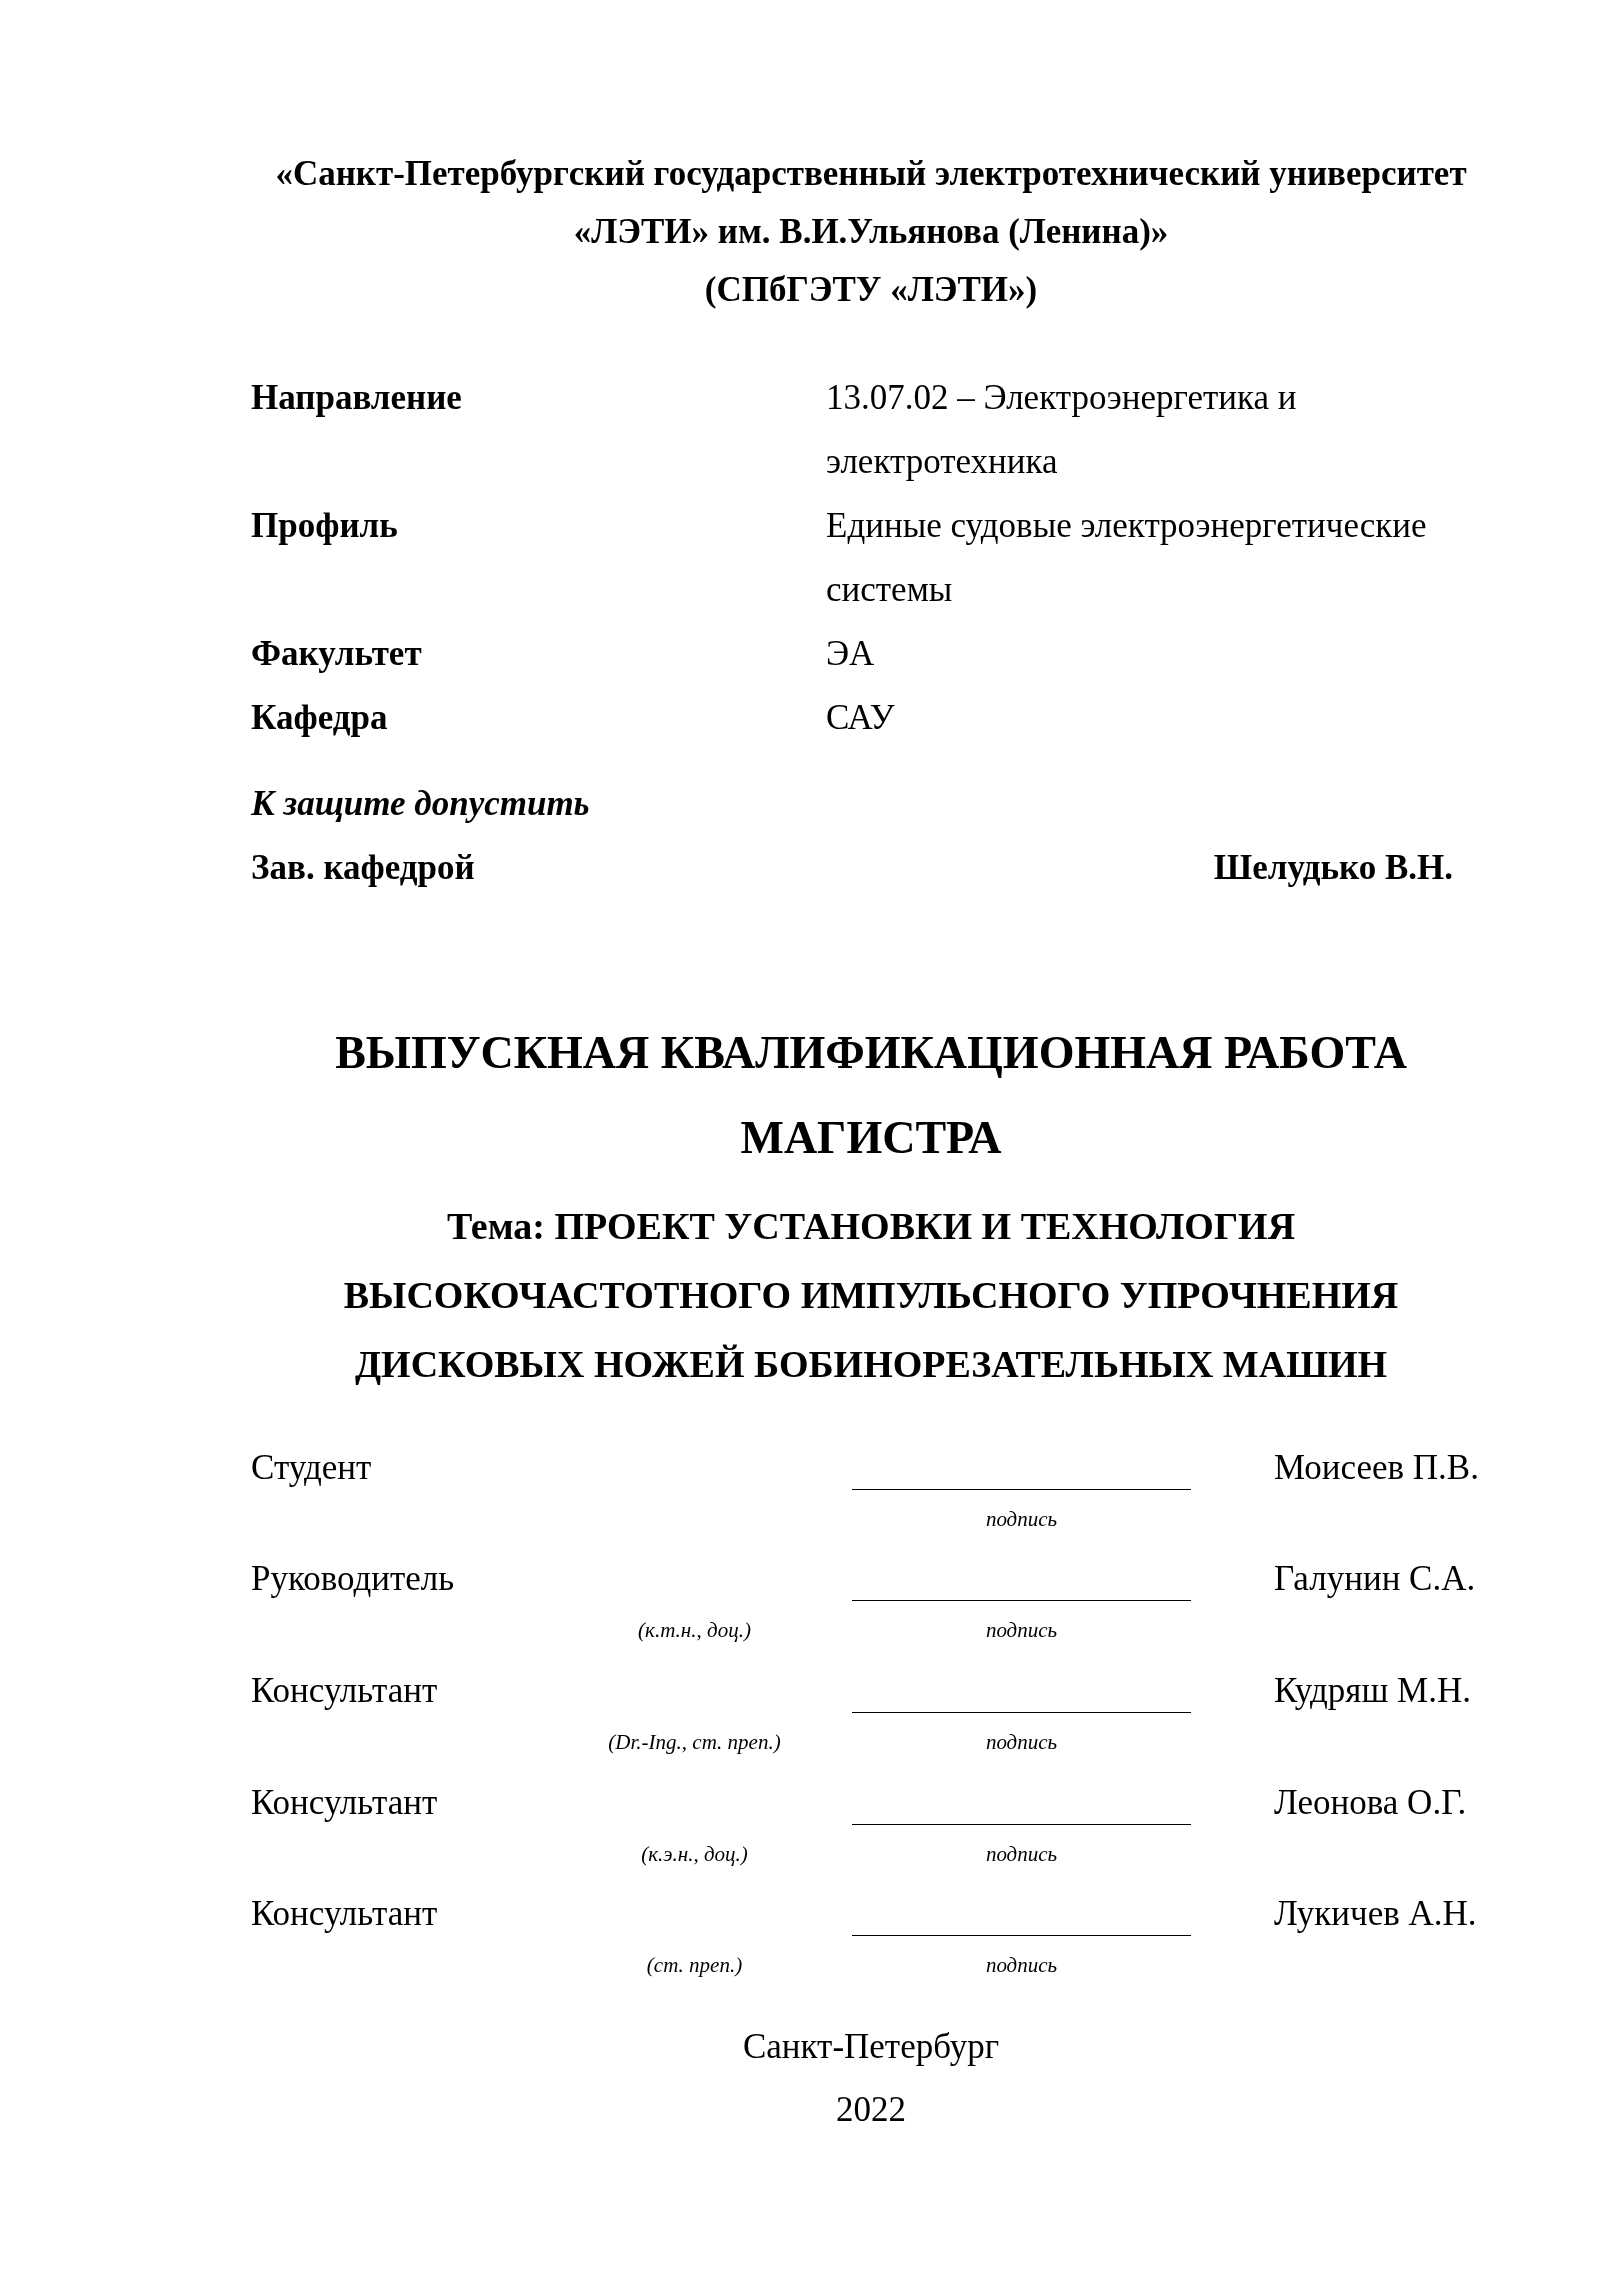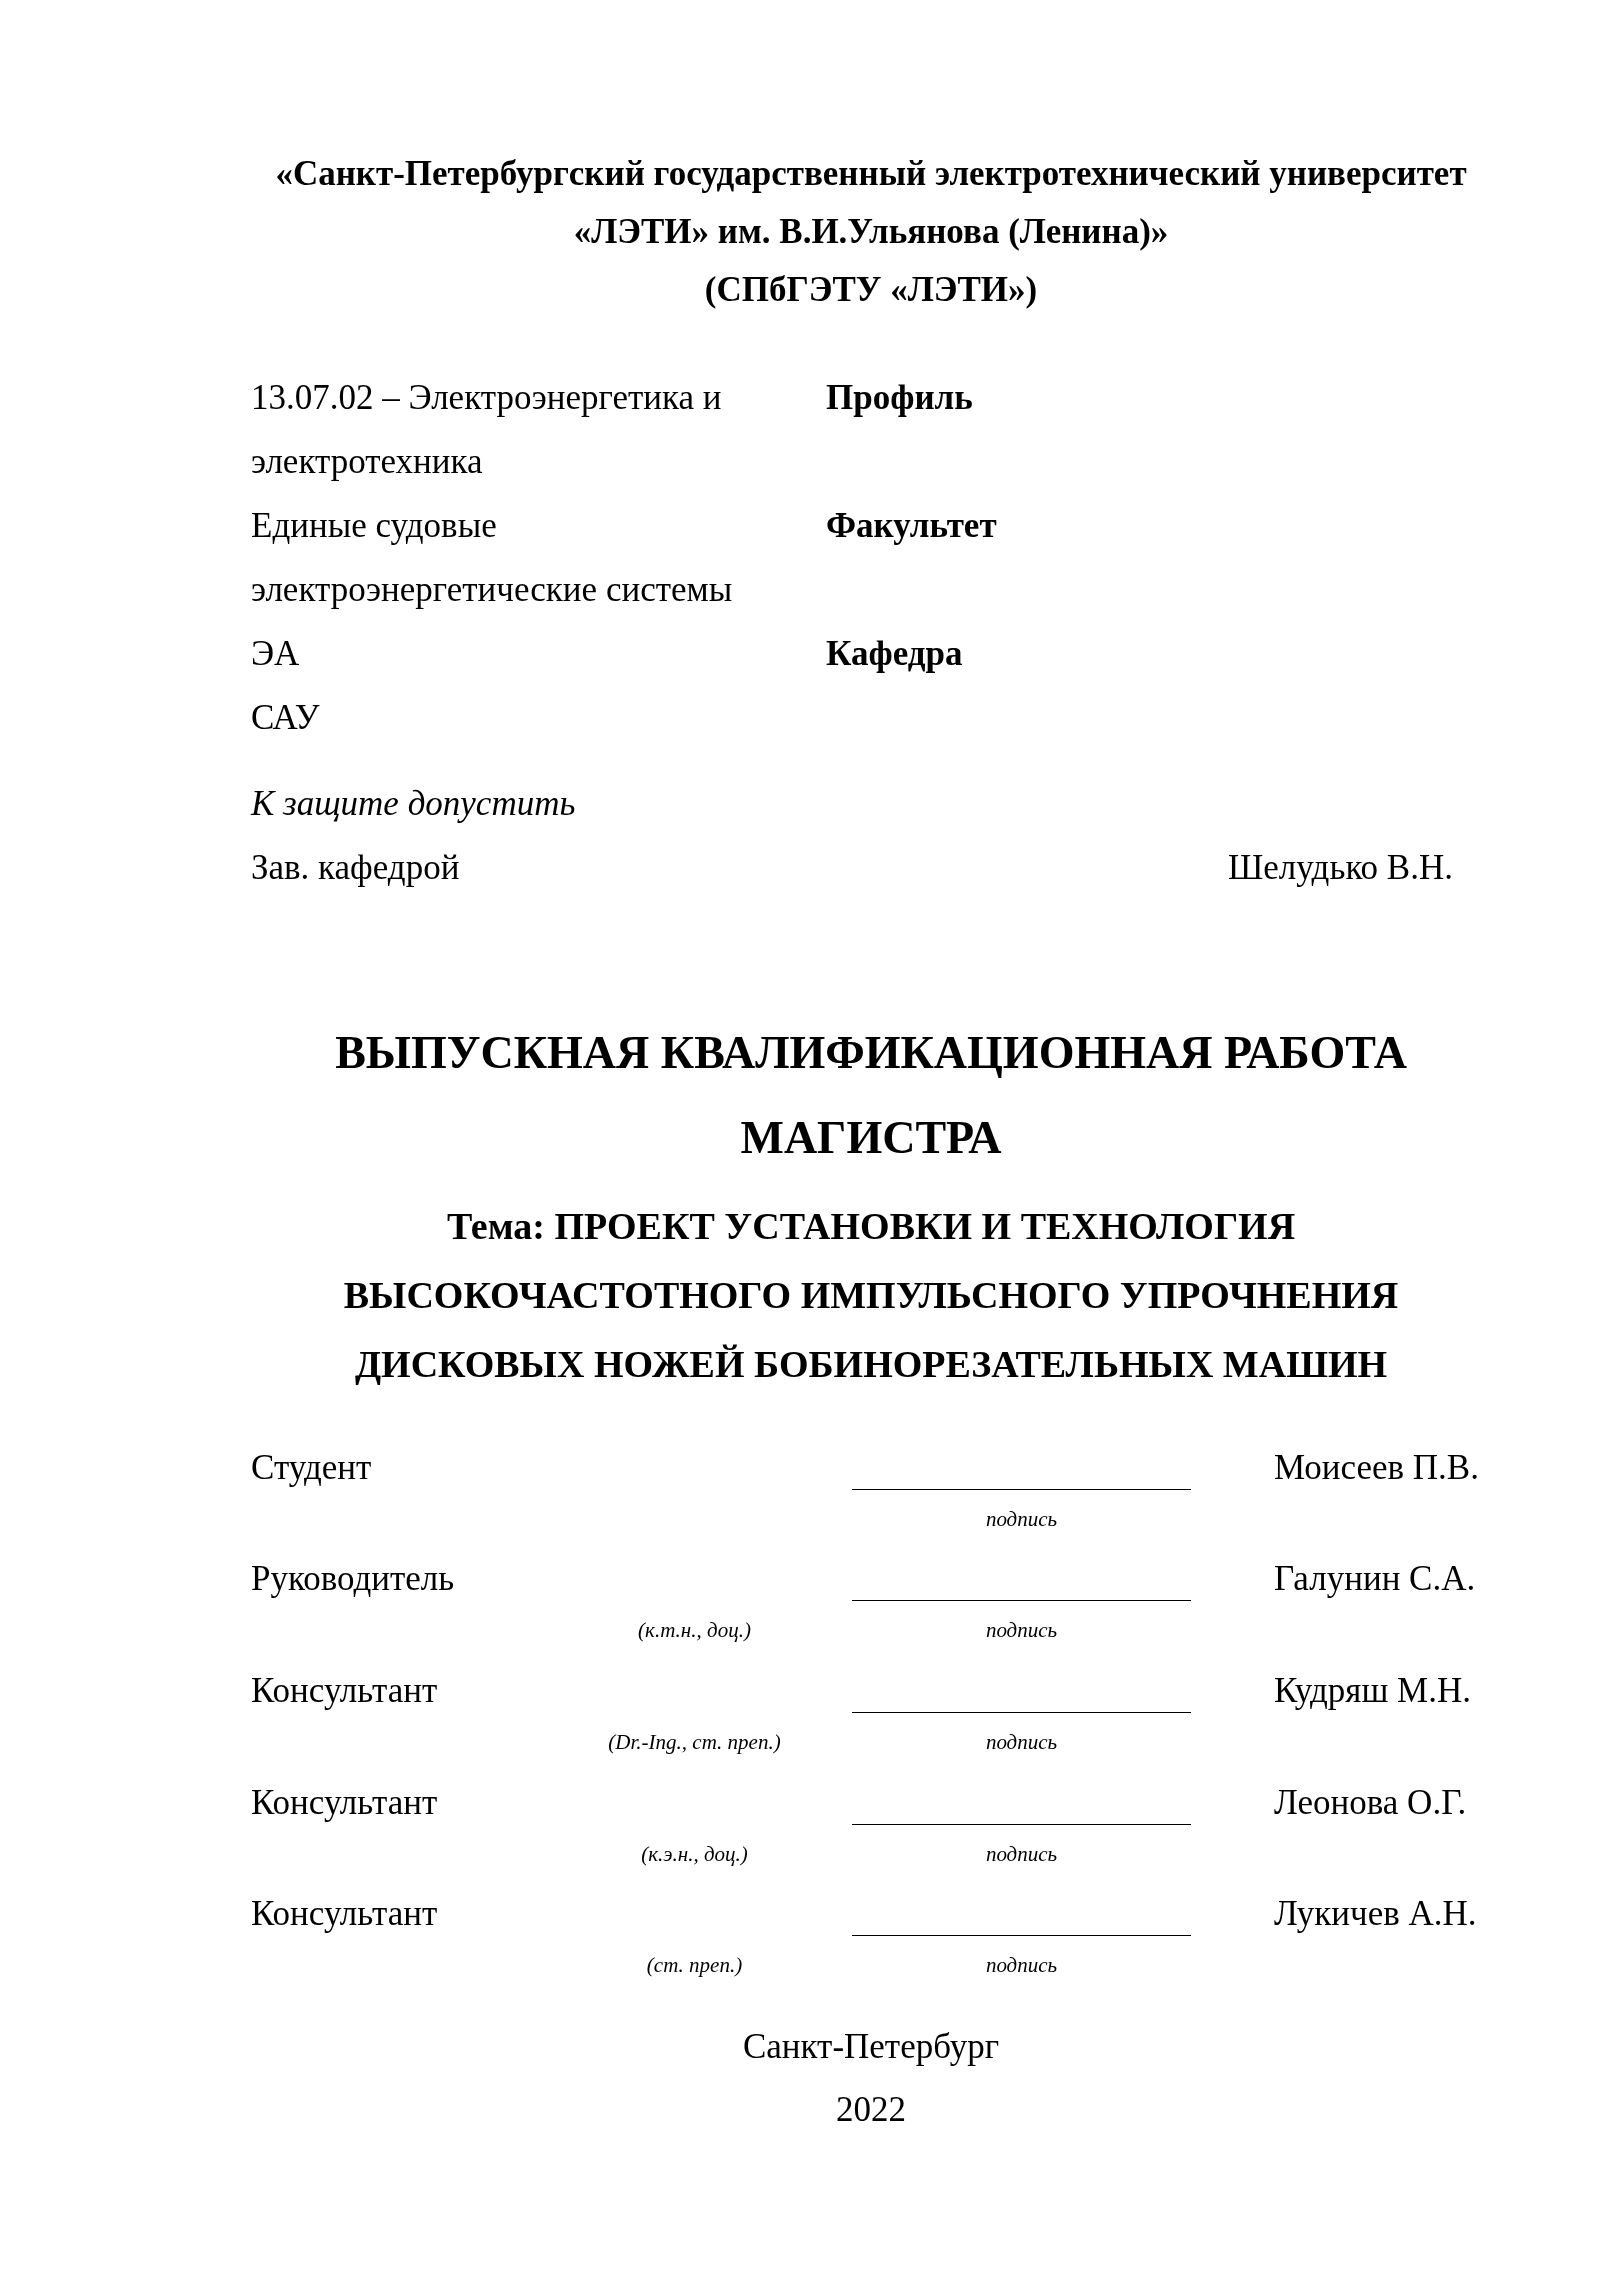--- a/index.html
+++ b/index.html
@@ -119,6 +119,7 @@
   </div>
 
   <div class="info-section">
+    <div class="info-label">Направление</div>
     <div class="info-value">13.07.02 – Электроэнергетика и электротехника</div>
 
     <div class="info-label">Профиль</div>

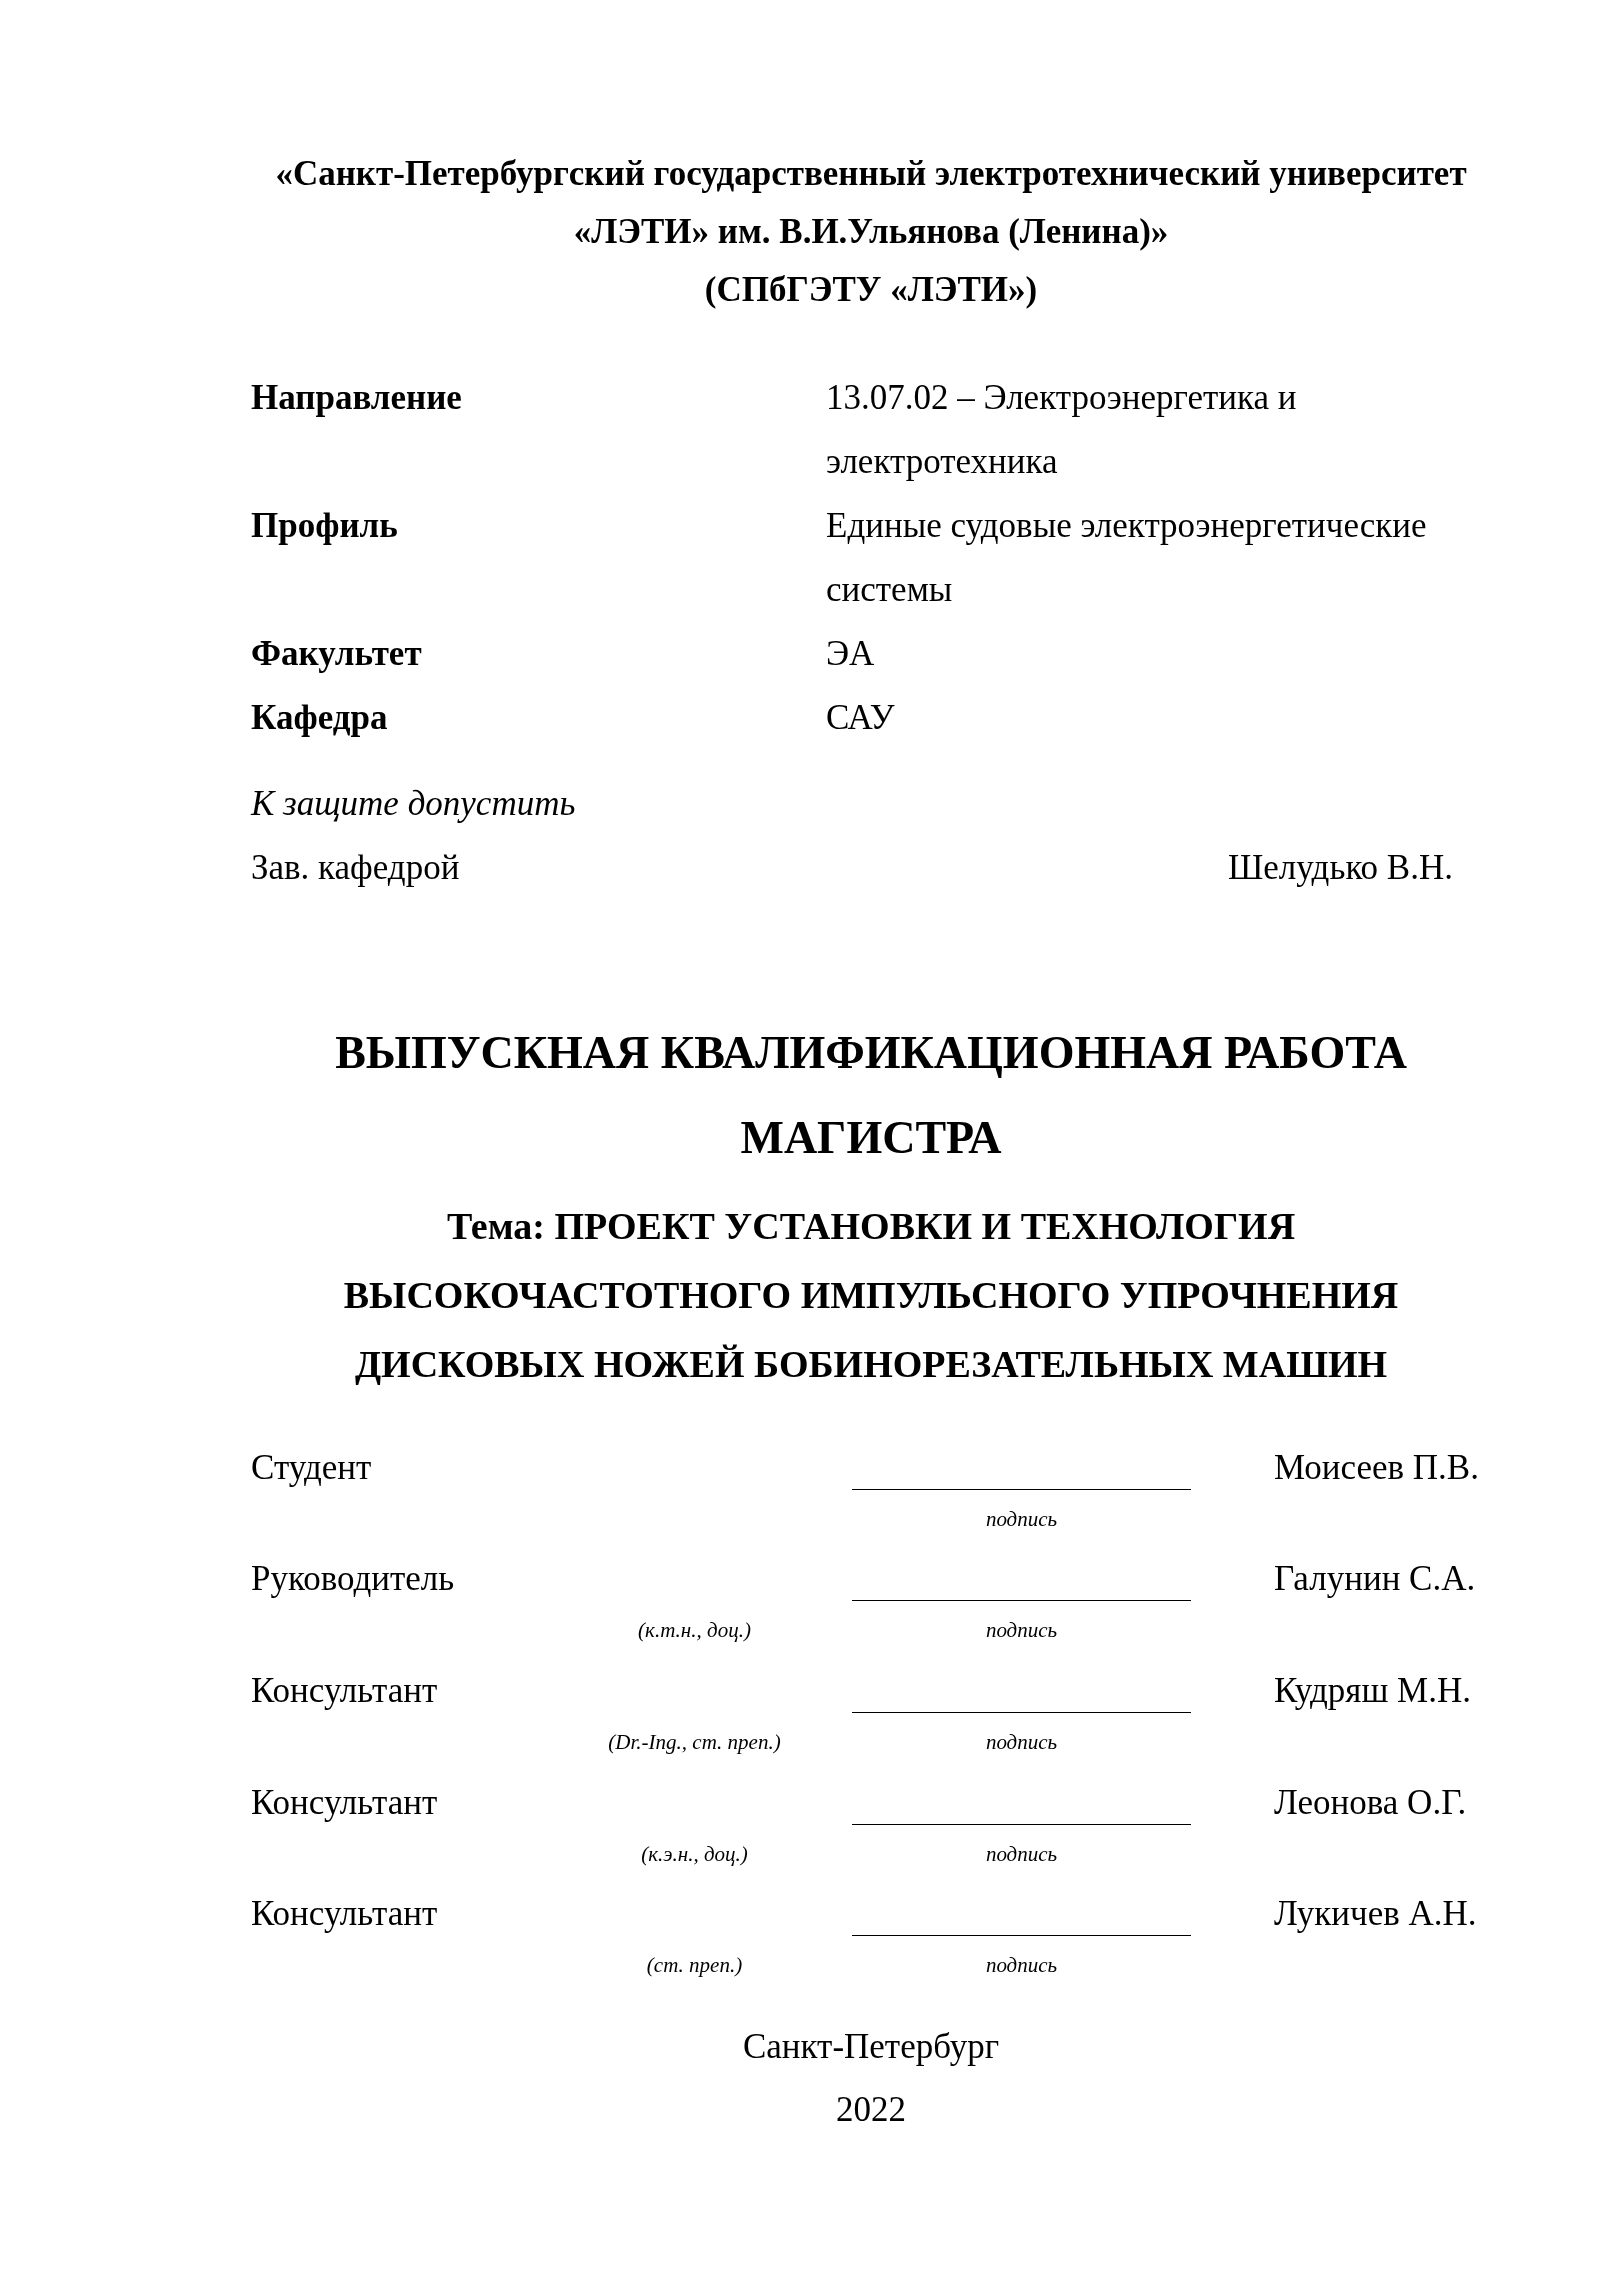--- a/index.html
+++ b/index.html
@@ -42,6 +42,7 @@
   .admission {
     margin-top: 22px;
     line-height: 64px;
+    font-weight: bold;
   }
   .admission-line1 { font-style: italic; }
   .admission-line2 {

